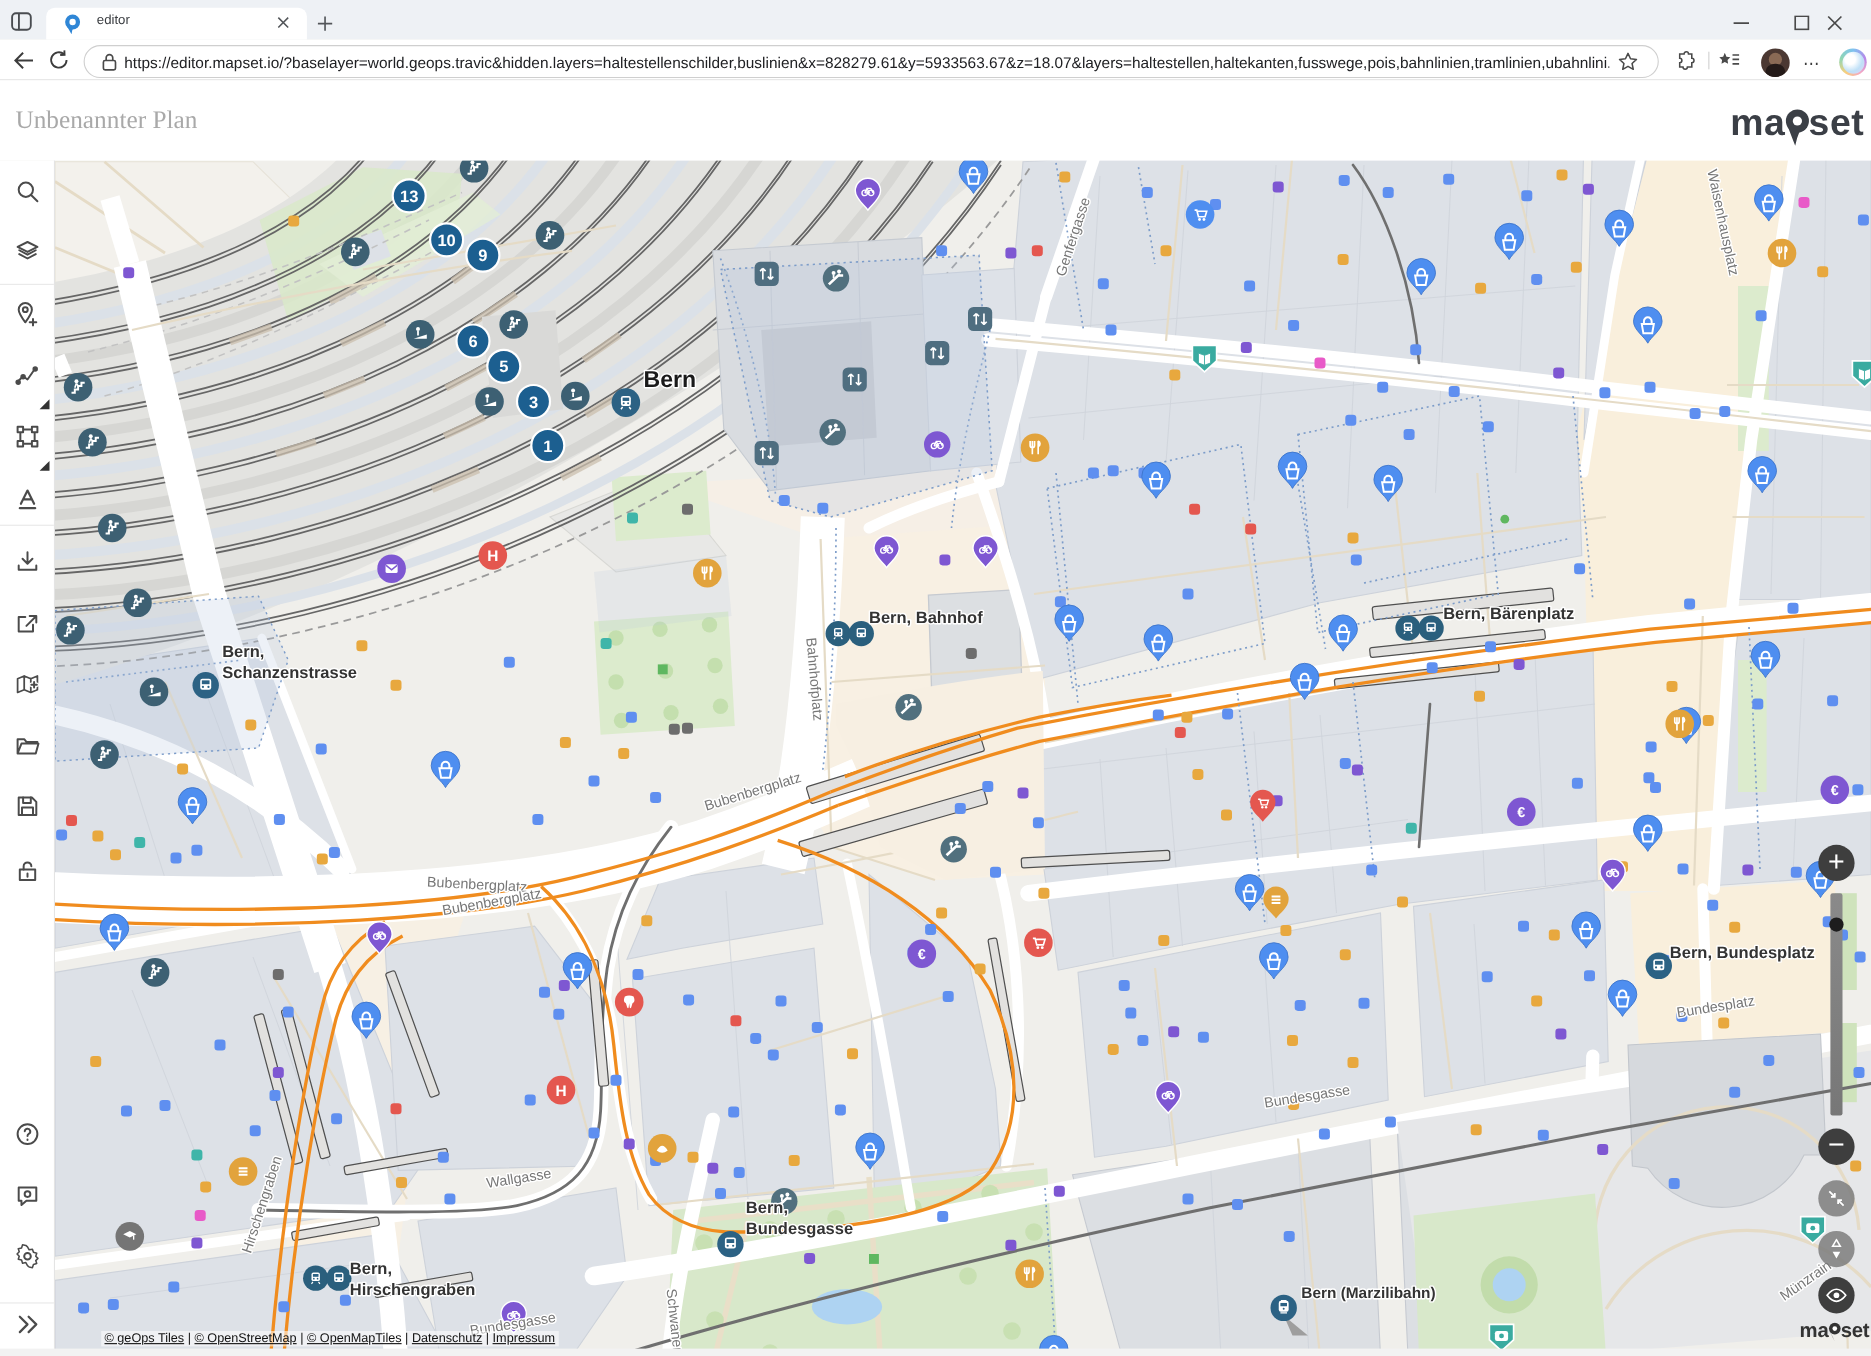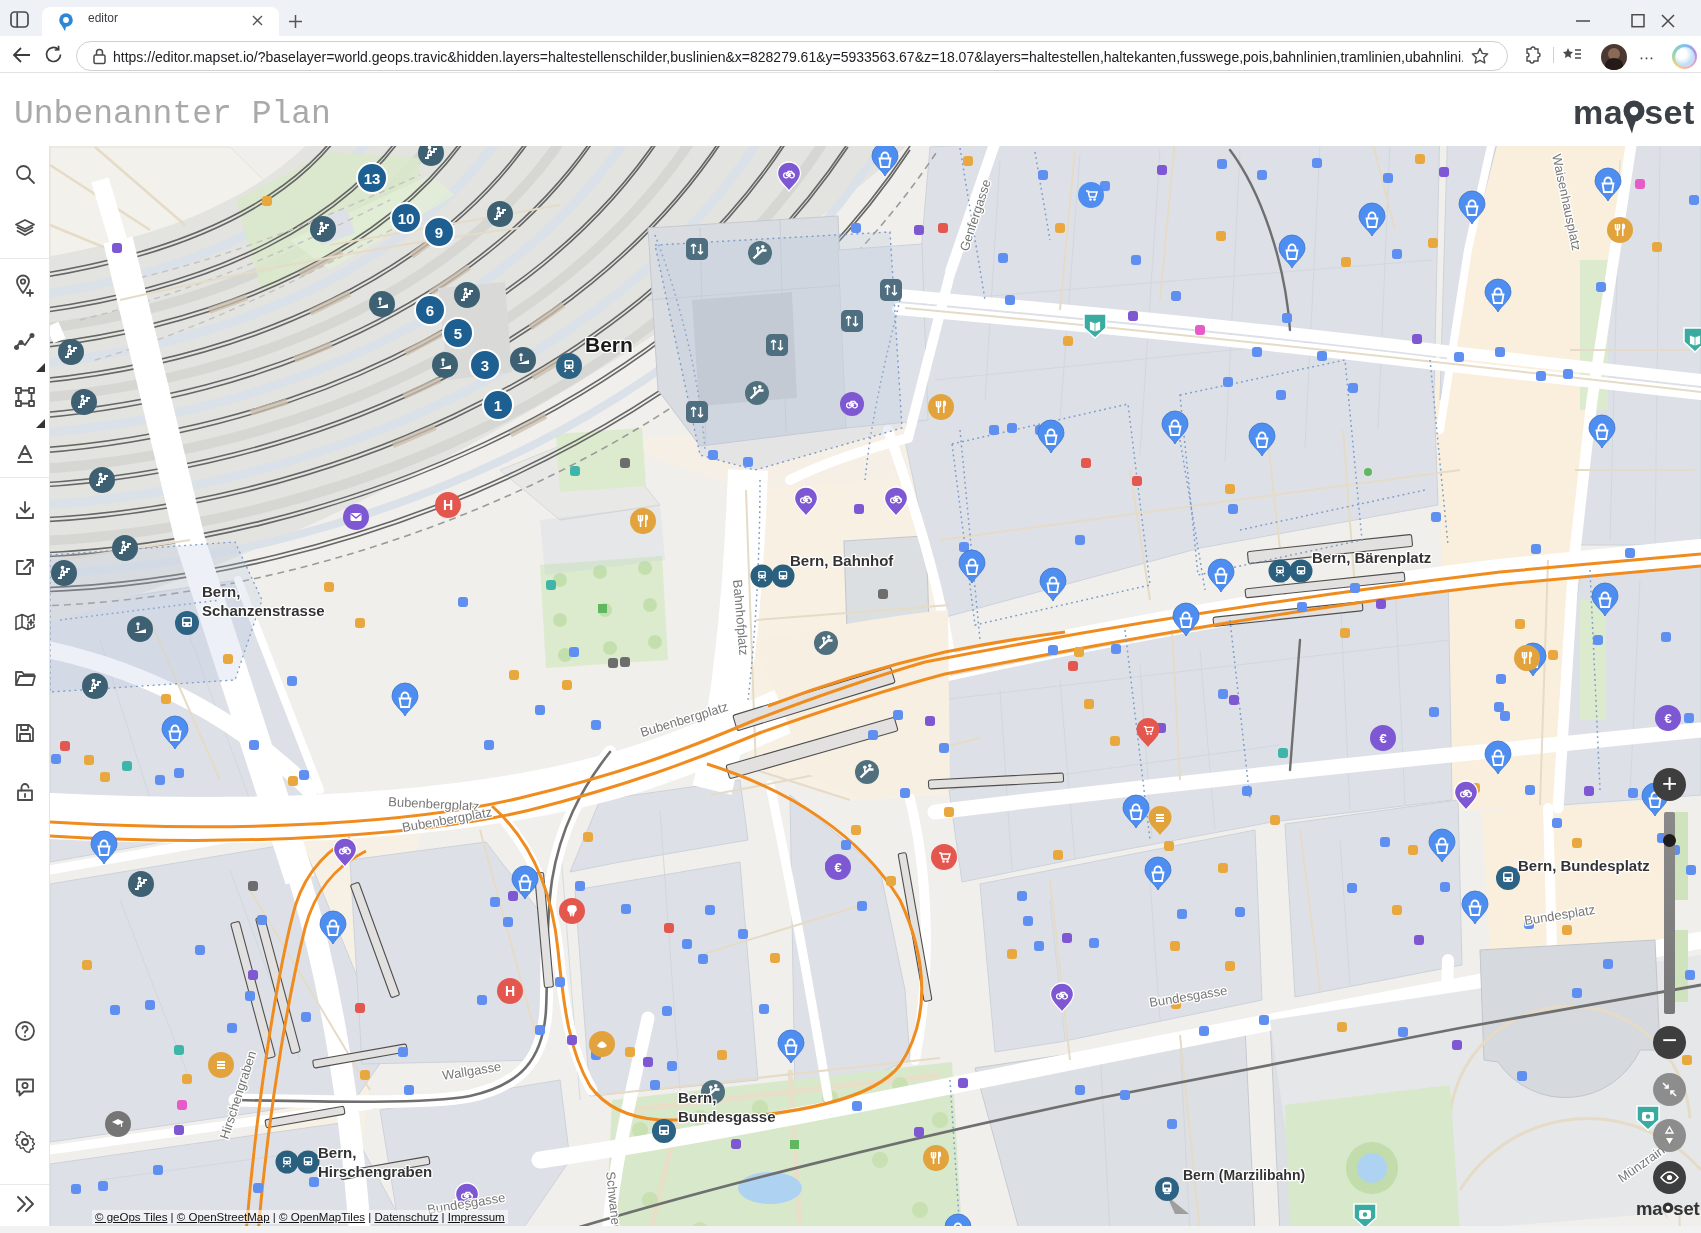--- a/index.html
+++ b/index.html
@@ -1166,7 +1166,7 @@
 <div style="position:absolute;left:1674.5px;top:46.5px;width:20px;height:20px;border-radius:50%;background:radial-gradient(circle at 35% 35%,#fff 0 25%,#bfe0f7 60%,#e8d2f5);"></div>
 
 <div style="position:absolute;left:0;top:73px;width:1701px;height:73px;background:#fff;"></div>
-<div style="position:absolute;left:14px;top:96px;font-size:33px;color:#a9a9a9;font-family:Liberation Mono, monospace;">Unbenannter Plan</div>
+<div style="position:absolute;left:14px;top:96px;font-size:23px;color:#a9a9a9;font-family:Liberation Serif, serif;">Unbenannter Plan</div>
 <div style="position:absolute;left:1573px;top:93px;font-size:34px;font-weight:bold;color:#3b3f46;letter-spacing:0.5px;font-family:'Liberation Sans',sans-serif;">ma<span style="position:relative;display:inline-block;width:21px;"><svg style="position:absolute;left:0;top:-24px" width="22" height="34" viewBox="0 0 22 34">
         <circle cx="11" cy="11" r="10.5" fill="#3b3f46"></circle>
         <path d="M1.5,14 Q6,26 9,33.5 Q10.5,26 13,20.5 Z" fill="#3b3f46"></path>

